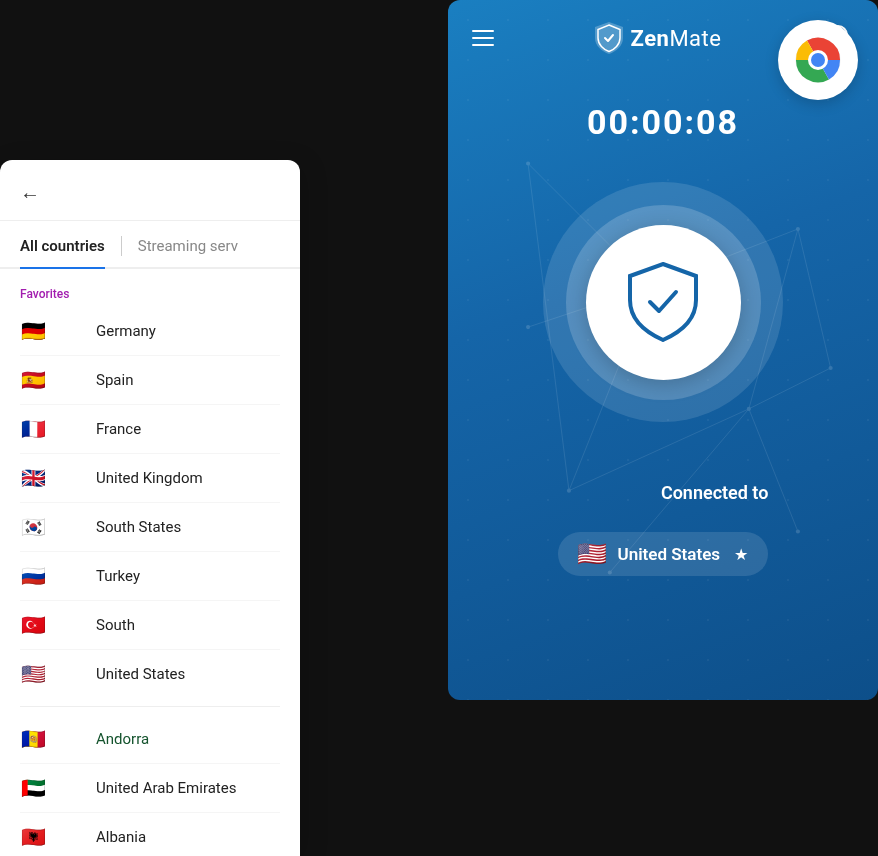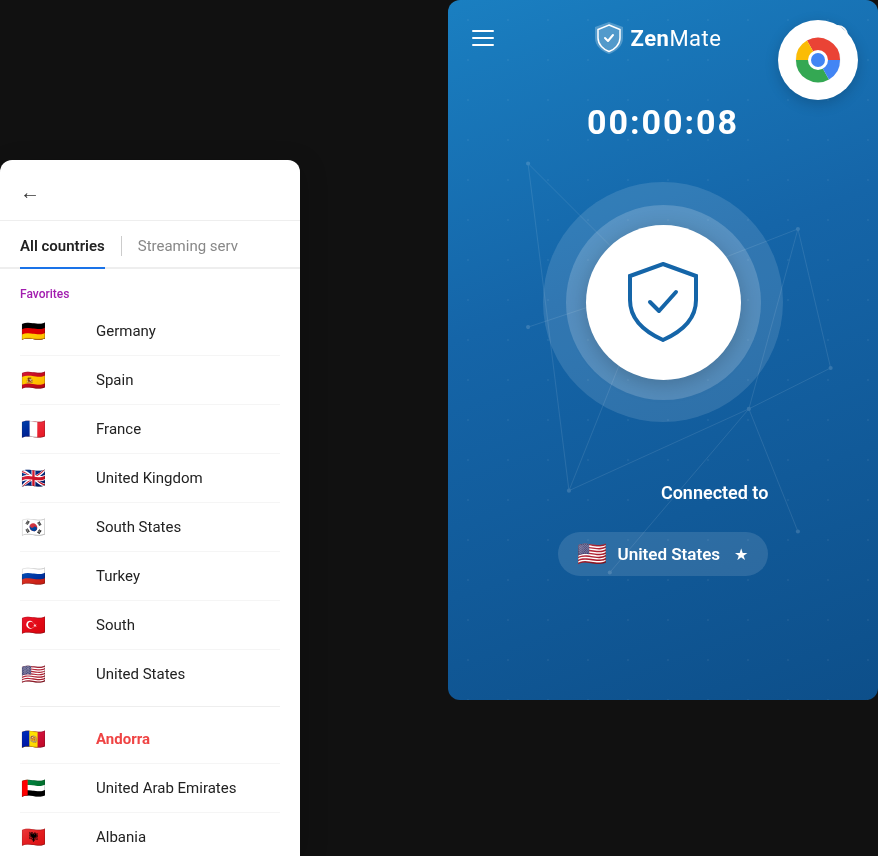--- a/index.html
+++ b/index.html
@@ -129,8 +129,8 @@
     }
 
     .country-name.highlight {
-      color: #ef4444;
-      font-weight: 700;
+      color: #14532d;
+      font-weight: 400;
     }
 
     .divider-line {

